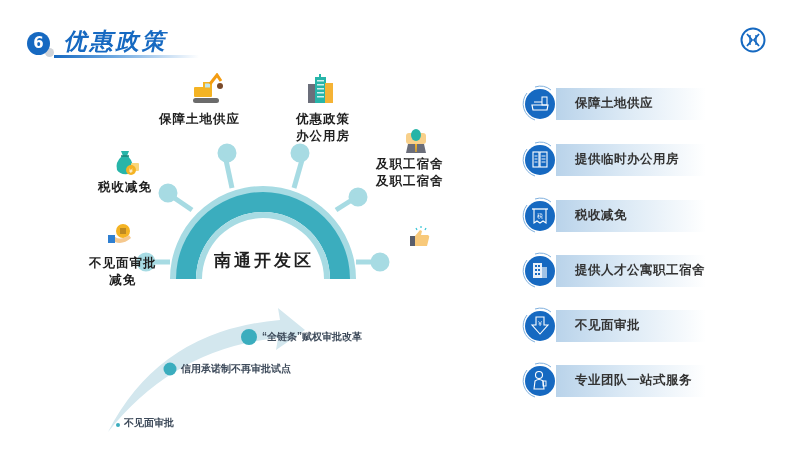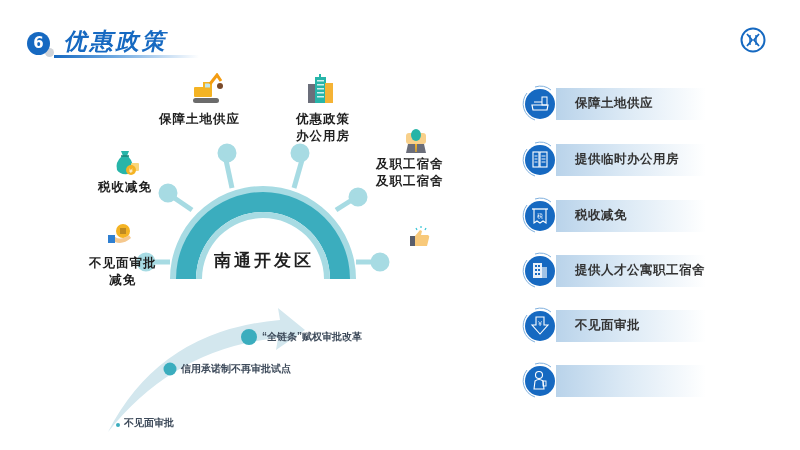--- a/index.html
+++ b/index.html
@@ -247,6 +247,7 @@
     <path d="M13 27 L14 19 Q18 16 22 19 L23 27 Z" fill="none" stroke="#fff" stroke-width="1.1"></path>
     <rect x="22" y="19" width="3" height="5" fill="none" stroke="#fff" stroke-width="0.9"></rect>
   </svg>
+  <div class="label">专业团队一站式服务</div>
 </div>
 
 </body></html>

